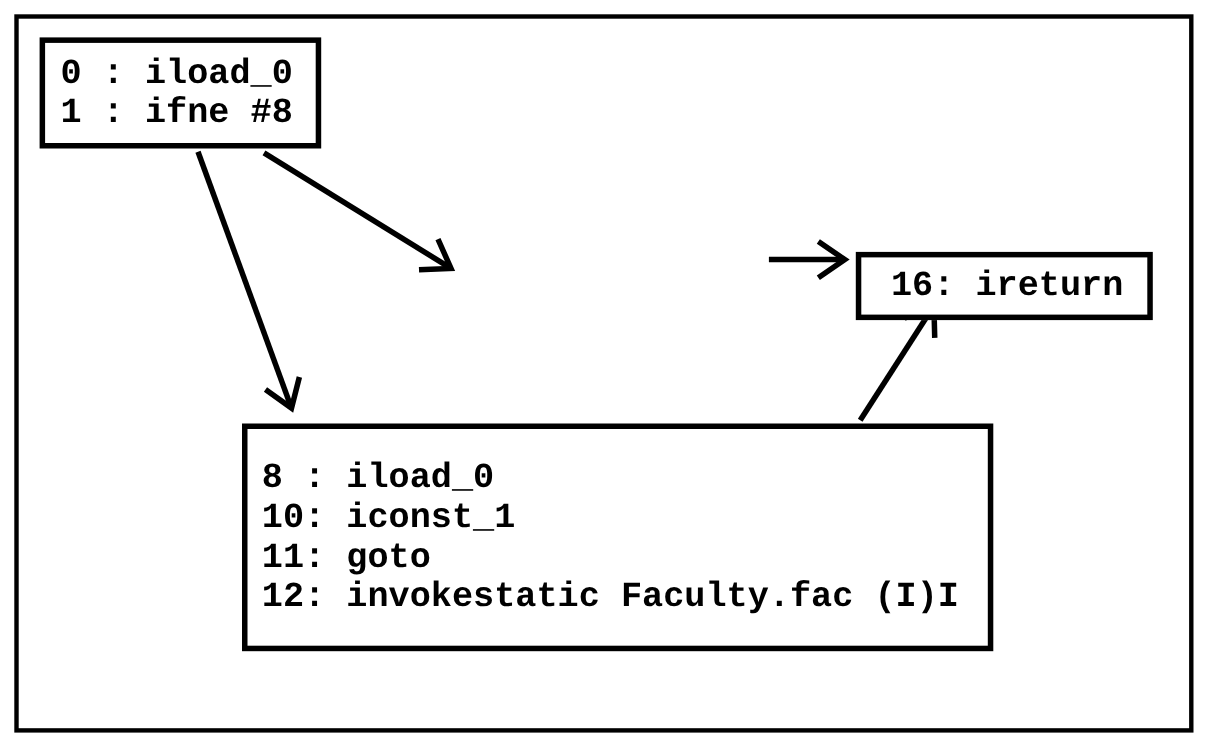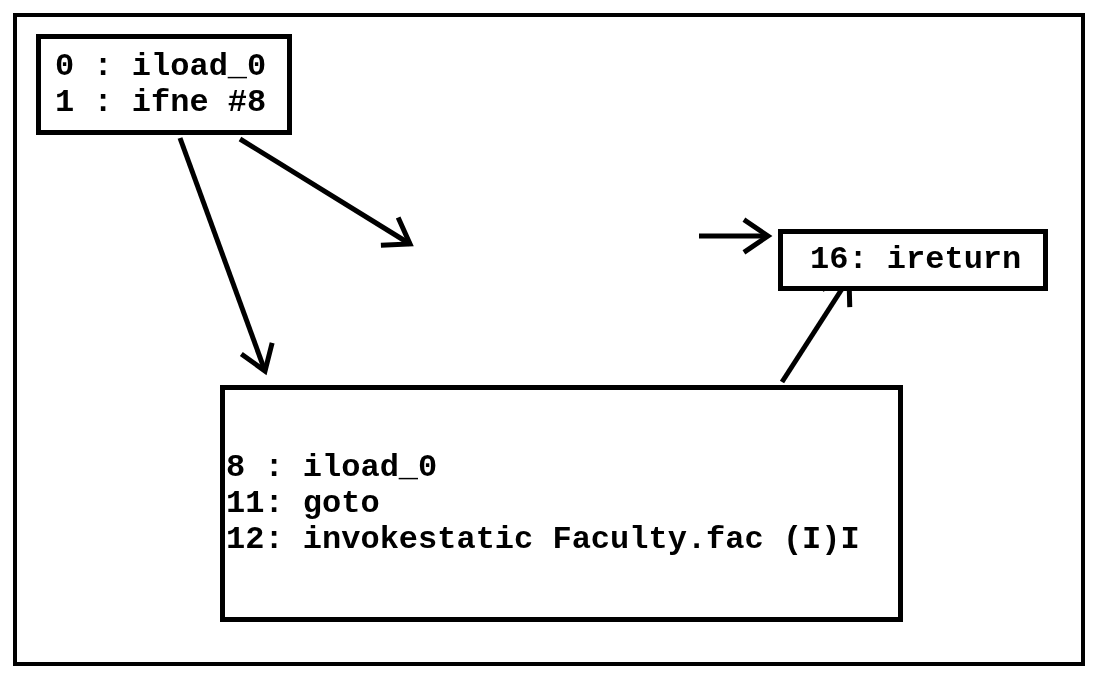--- a/index.html
+++ b/index.html
@@ -44,7 +44,7 @@
   .block-0  { left: 36px;  top: 34px;  width: 256px; height: 101px; padding-left: 14px; }
   .block-4  { left: 425px; top: 190px; width: 272px; height: 99px;  padding-left: 15px; }
   .block-16 { left: 778px; top: 213px; width: 270px; height: 62px;  padding-left: 27px; margin-top: 16px; }
-  .block-8  { left: 220px; top: 385px; width: 683px; height: 237px; padding-left: 1px; }
+  .block-8  { left: 220px; top: 385px; width: 683px; height: 207px; padding-left: 13px; }
   .edges-layer {
     position: absolute;
     left: 0;

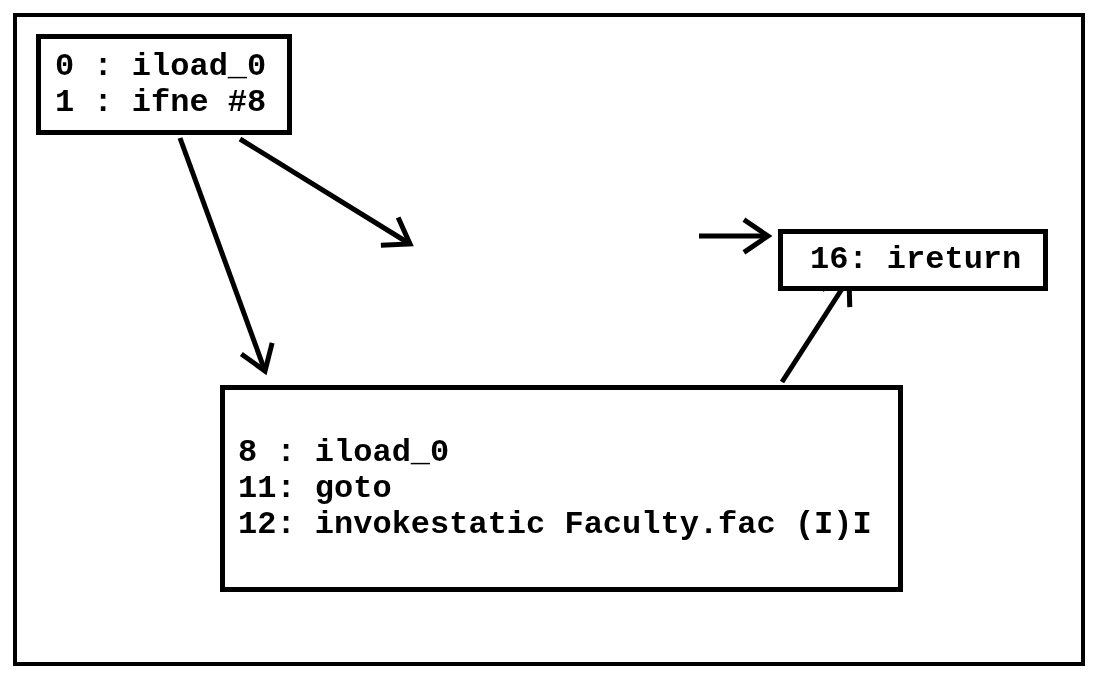--- a/index.html
+++ b/index.html
@@ -86,6 +86,7 @@
 
   <div class="block block-8">
     <div class="code-line">8 : iload_0</div>
+    <div class="code-line">10: iconst_1</div>
     <div class="code-line">11: goto</div>
     <div class="code-line">12: invokestatic Faculty.fac (I)I</div>
   </div>

